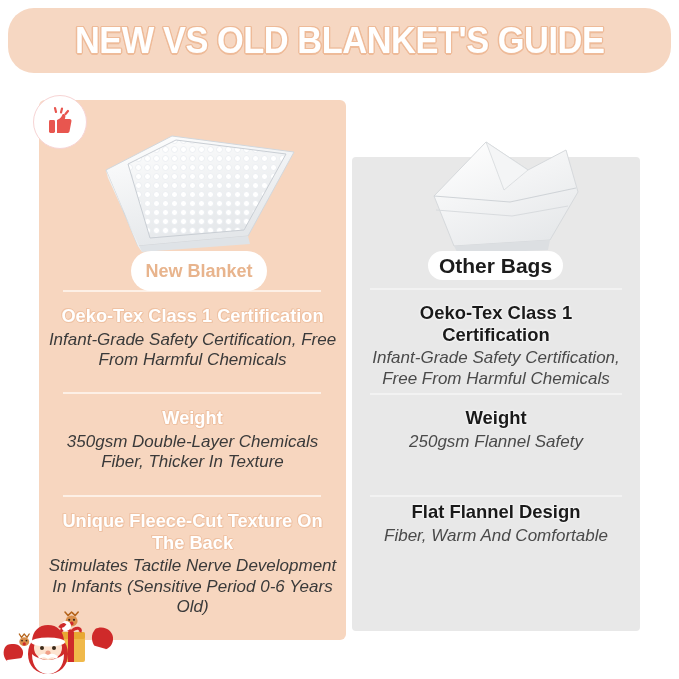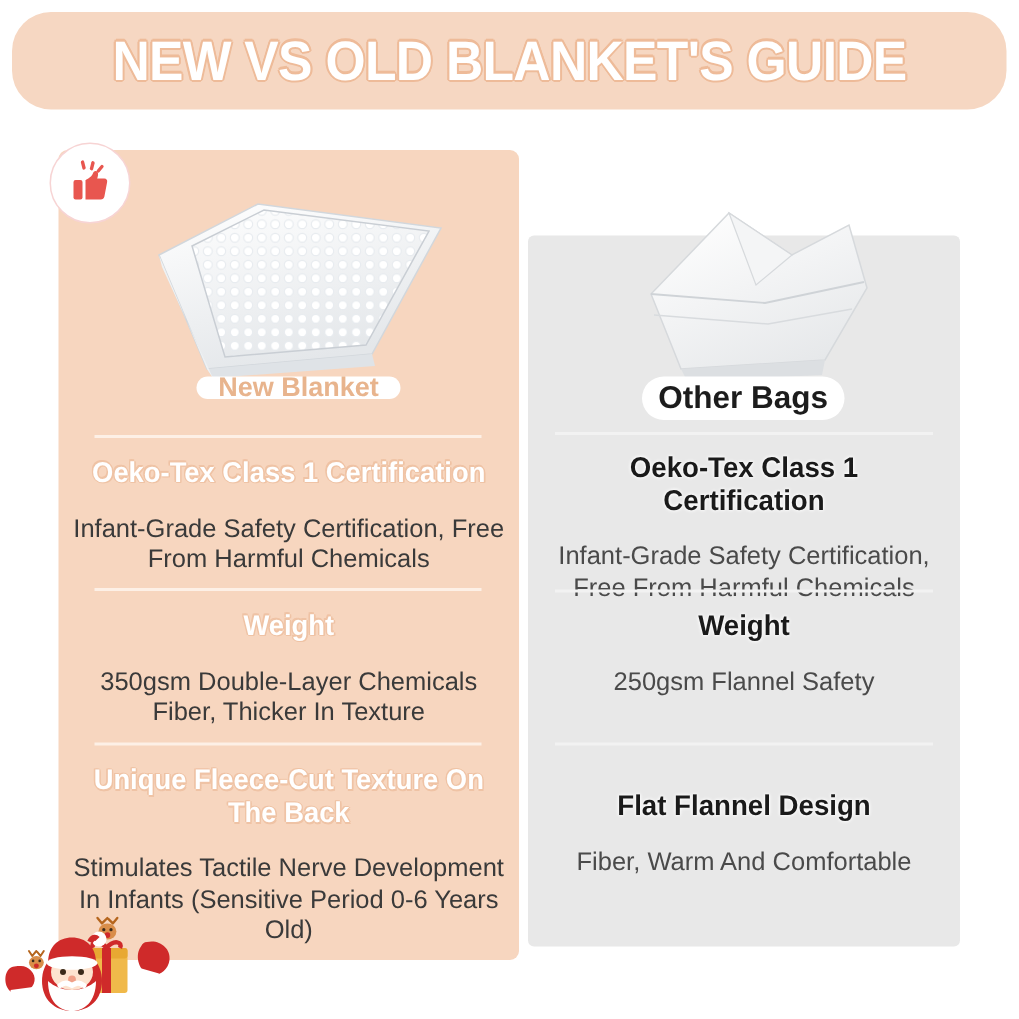--- a/index.html
+++ b/index.html
@@ -100,7 +100,7 @@
   }
   #pill-new {
     left: 131px; top: 251px;
-    width: 136px; height: 15px;
+    width: 136px; height: 40px;
     color: #e8b48d;
     font-size: 18px;
   }

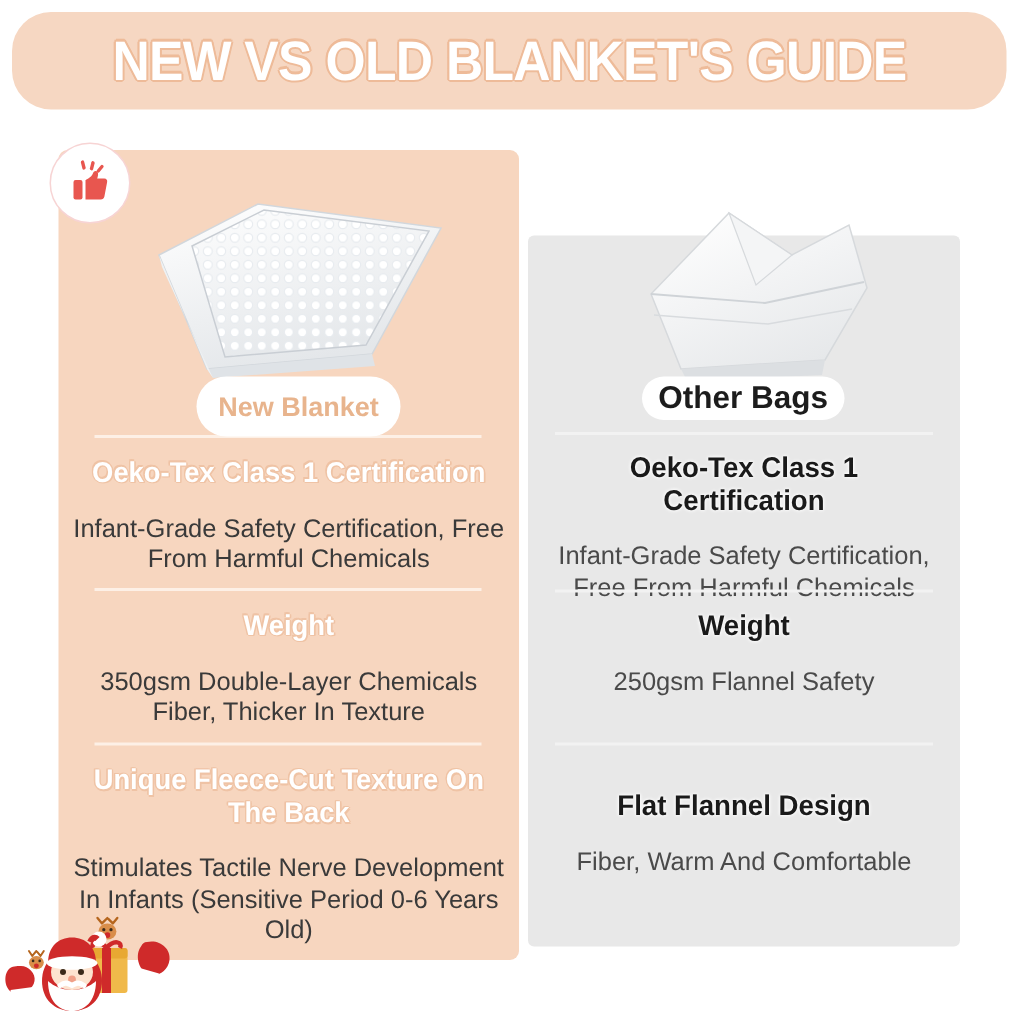--- a/index.html
+++ b/index.html
@@ -126,7 +126,8 @@
   }
   .sec-body {
     line-height: 1.2;
-    margin: 16px 0 0 0;
+    margin: 3px 0 0 0;
+    font-style: italic;
   }
 
   

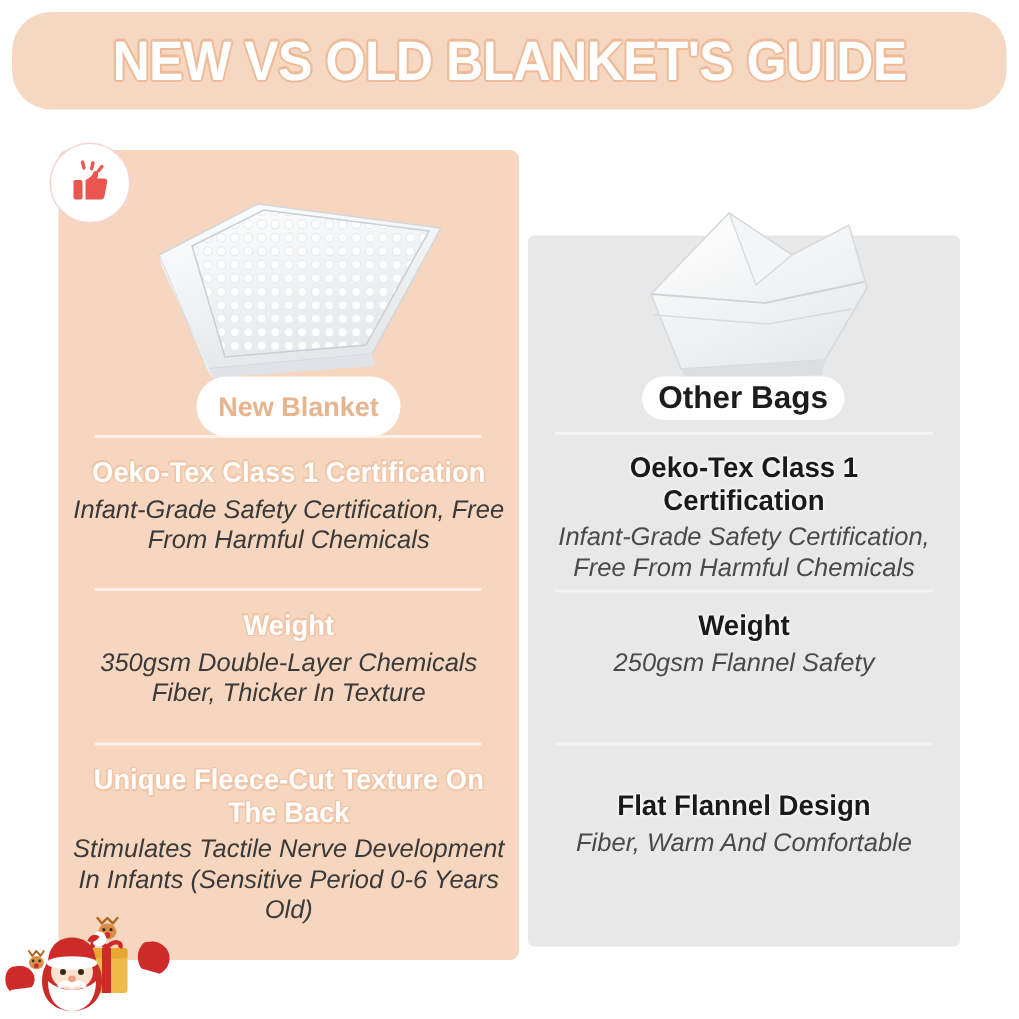--- a/index.html
+++ b/index.html
@@ -176,7 +176,7 @@
   #R-div0 { top: 131px; }
   #R-sec1 { top: 250px; }
   #R-div1 { top: 236px; }
-  #R-sec2 { top: 370px; }
+  #R-sec2 { top: 344px; }
 
   
   #santa-decoration {

